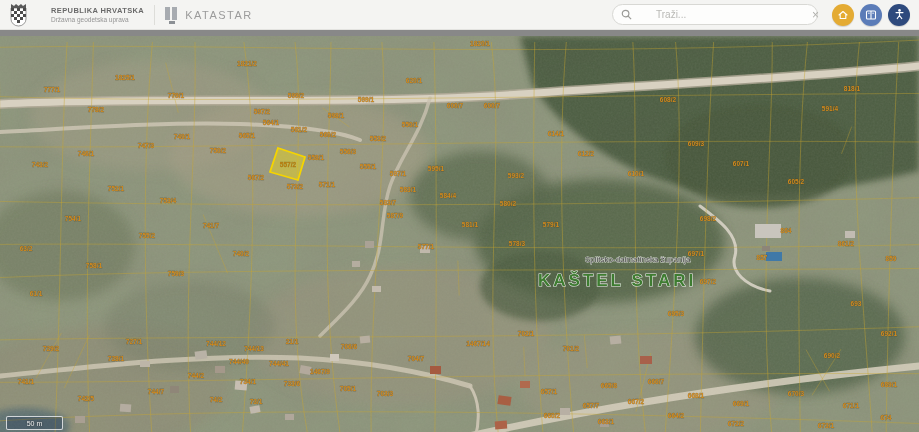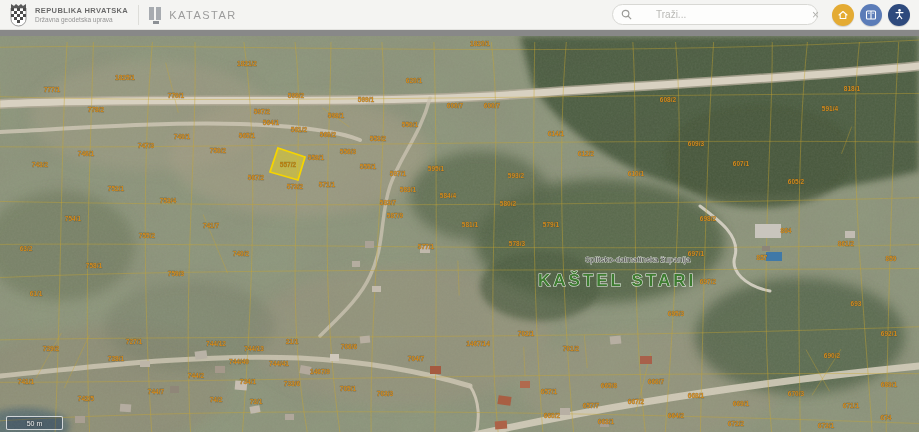--- a/index.html
+++ b/index.html
@@ -11,7 +11,7 @@
     background:#f4f4f2; border-bottom:1px solid #e3e3e0;
     display:flex; align-items:center; padding:0 9px; gap:10px; z-index:10;
   }
-  .brand { display:flex; align-items:center; gap:7px;justify-content:flex-end; }
+  .brand { display:flex; align-items:center; gap:23px;justify-content:flex-end; }
   .coa { width:19px; height:24px; display:block; }
   .brand-text .t1 { font-size:7.5px; letter-spacing:.4px; color:#6a6a6a; font-weight:bold; }
   .brand-text .t2 { font-size:6.5px; color:#949494; margin-top:1px; }

